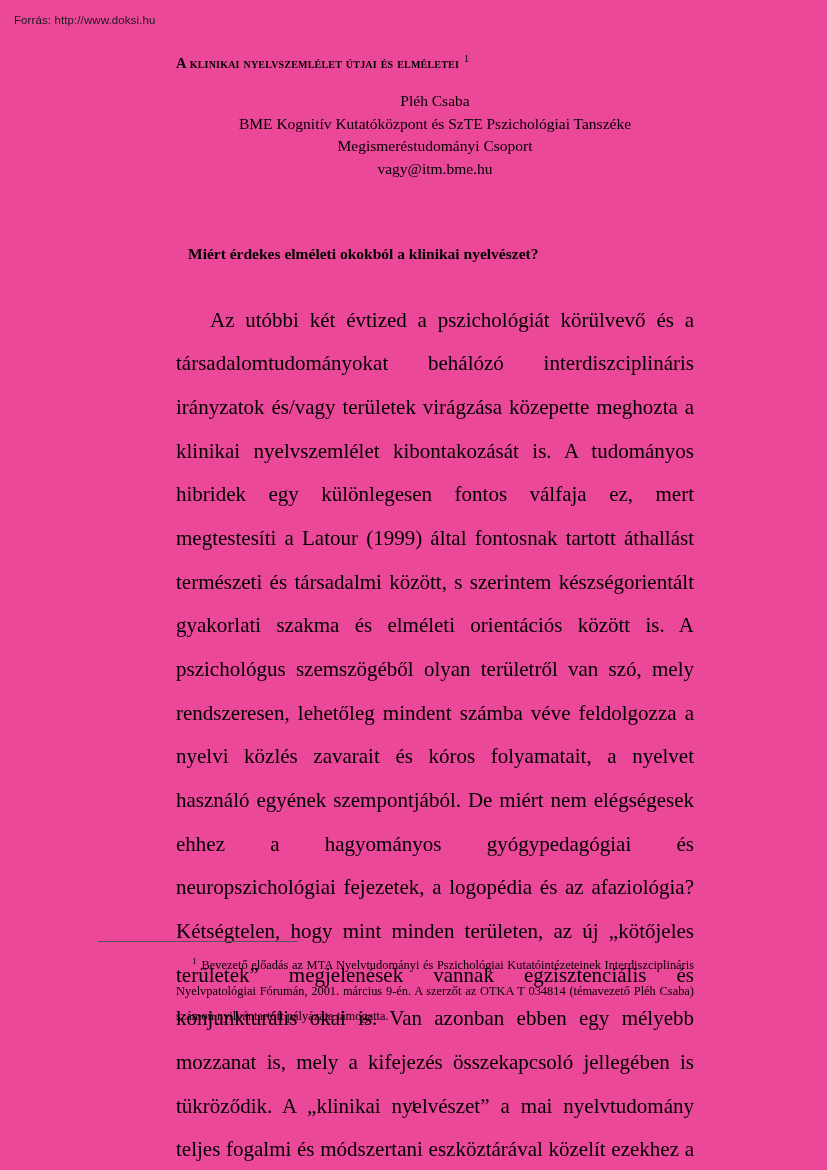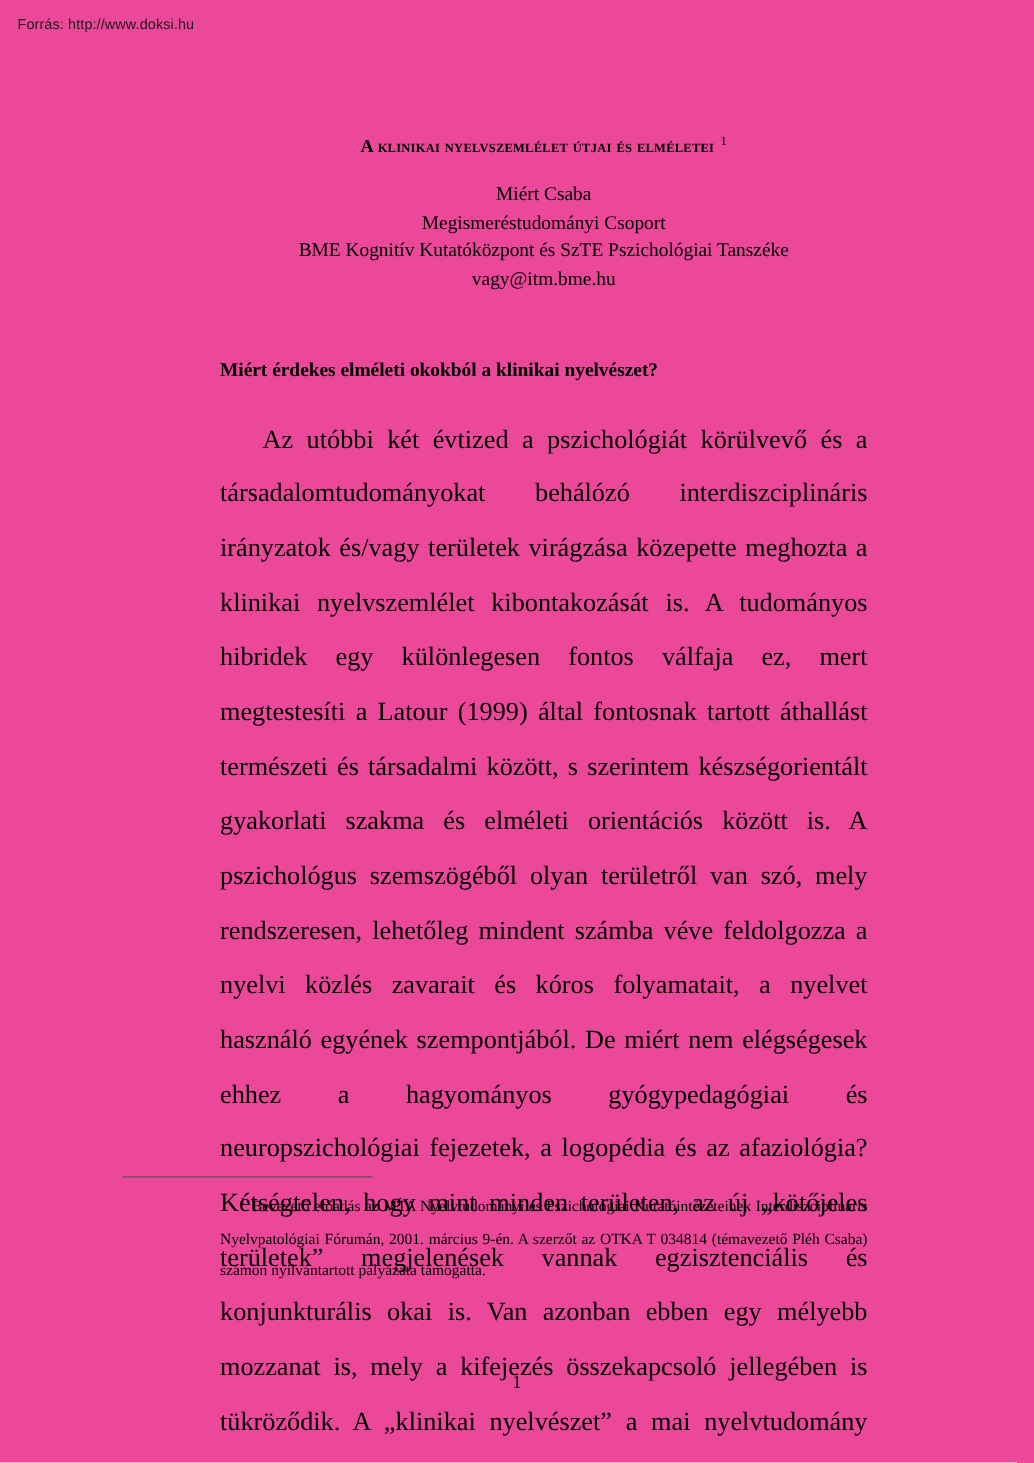--- a/index.html
+++ b/index.html
@@ -43,8 +43,7 @@
 
   .doc-title {
     margin: 0;
-    padding-top: 108px;
-    text-align: center;
+    padding-top: 53px;
     font-weight: bold;
     font-size: 14.5px;
     font-variant: small-caps;

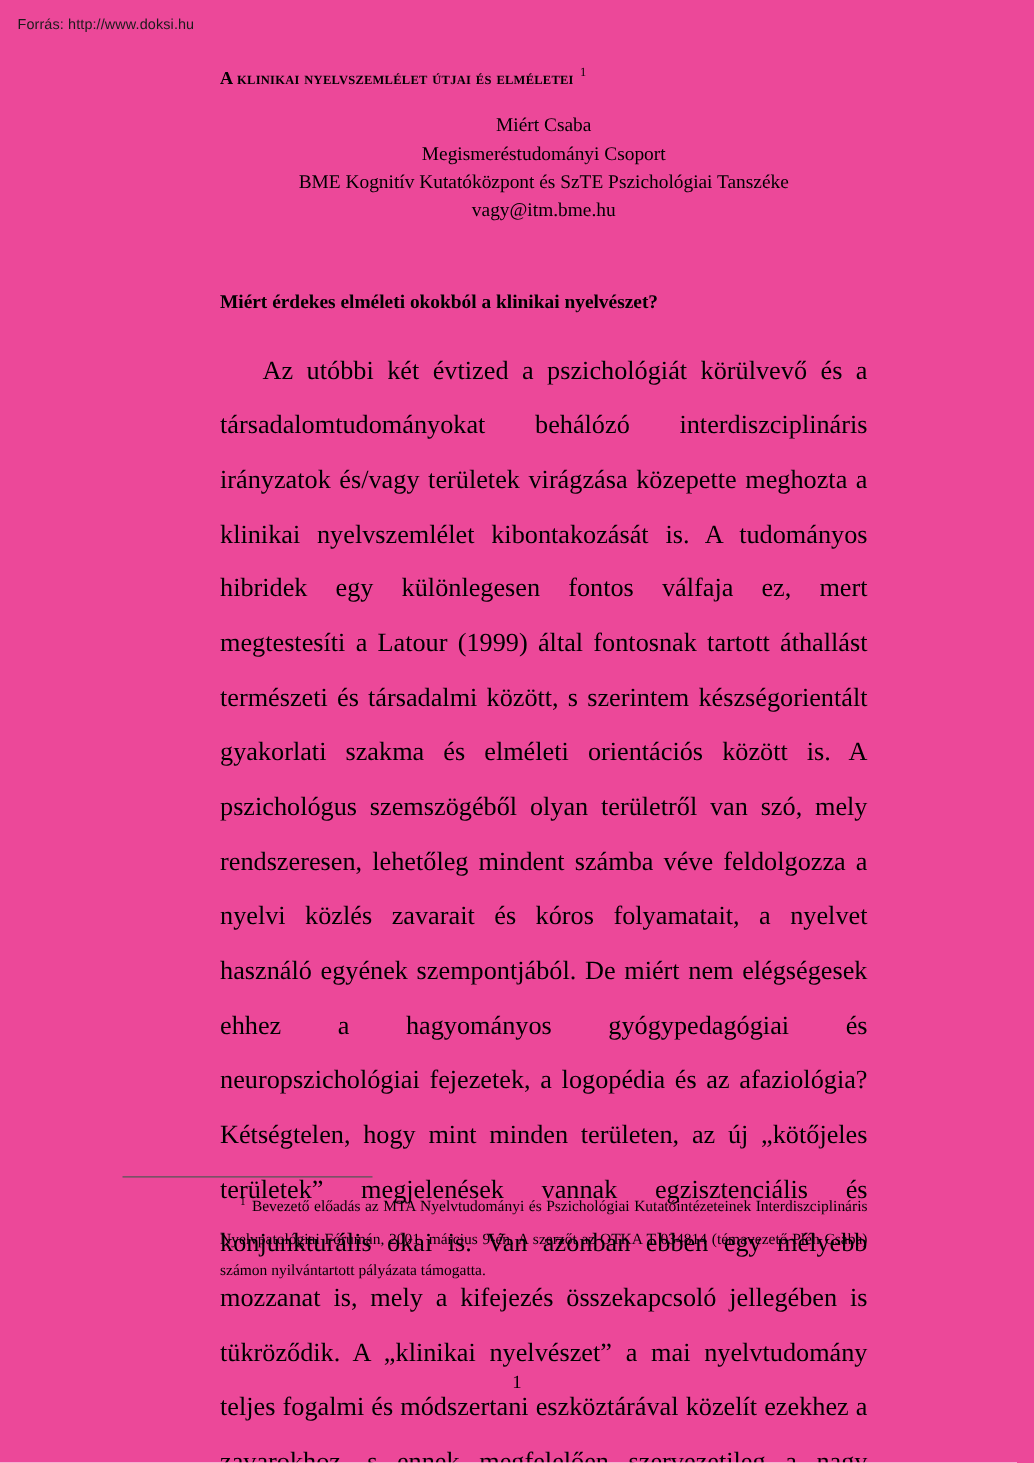--- a/index.html
+++ b/index.html
@@ -141,7 +141,7 @@
     <h1 class="doc-title"><span>A klinikai nyelvszemlélet útjai és elméletei</span><span class="fn-ref">1</span></h1>
 
     <div class="author-block">
-      <div>Miért Csaba</div>
+      <div>Pléh Csaba</div>
       <div>Megismeréstudományi Csoport</div>
       <div>BME Kognitív Kutatóközpont és SzTE Pszichológiai Tanszéke</div>
       <div>vagy@itm.bme.hu</div>

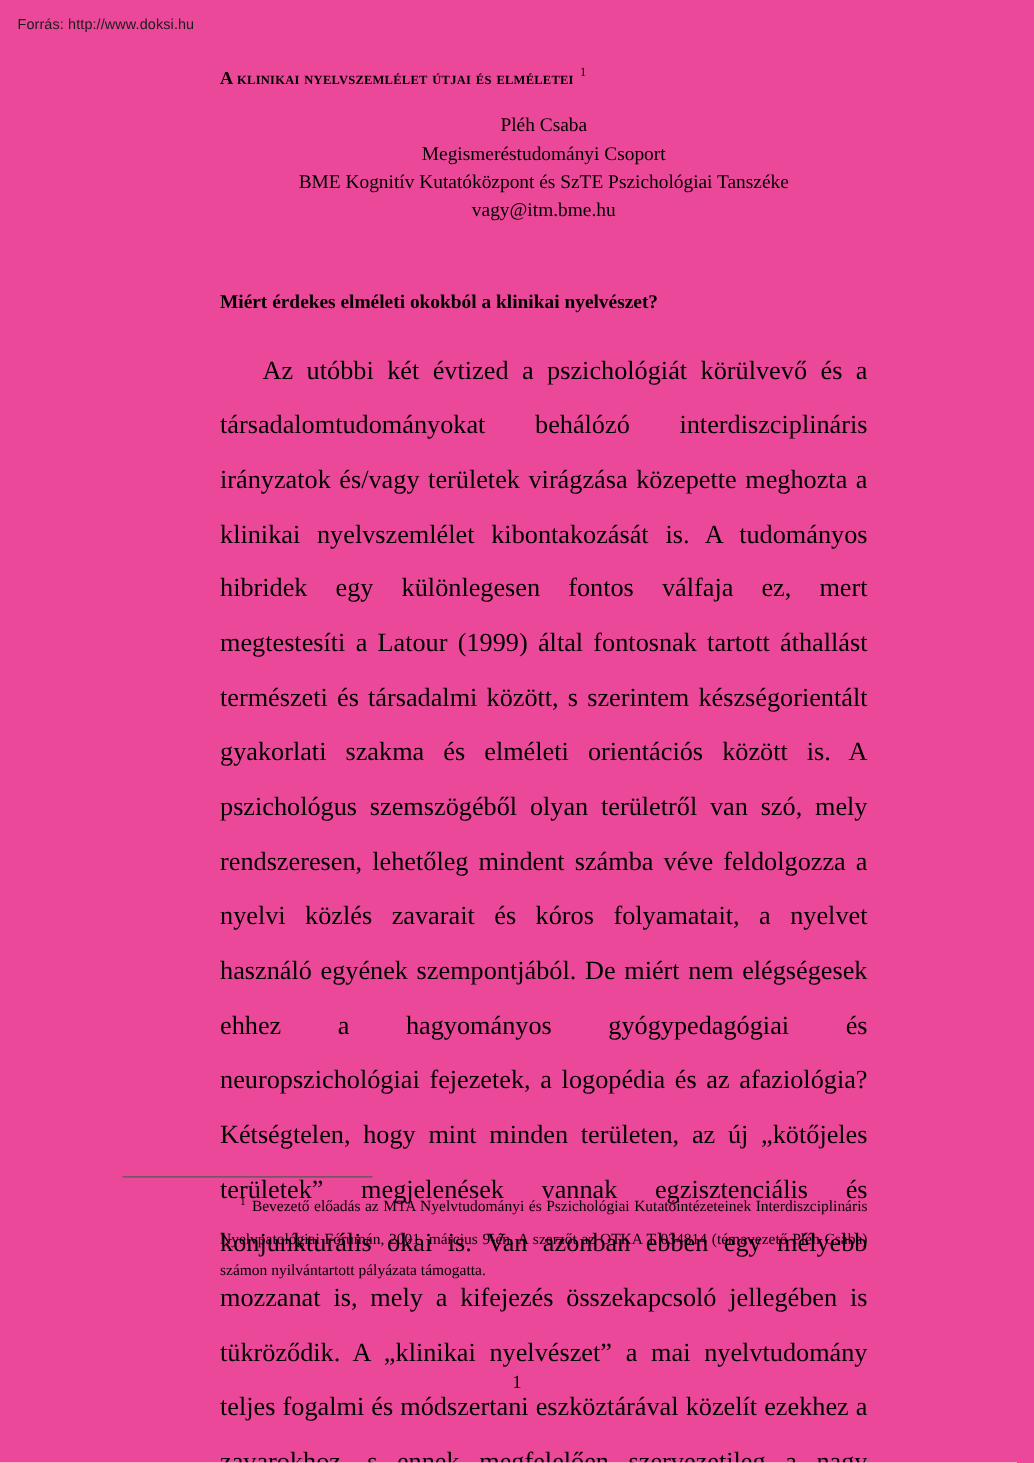--- a/index.html
+++ b/index.html
@@ -142,8 +142,8 @@
 
     <div class="author-block">
       <div>Pléh Csaba</div>
+      <div>BME Kognitív Kutatóközpont és SzTE Pszichológiai Tanszéke</div>
       <div>Megismeréstudományi Csoport</div>
-      <div>BME Kognitív Kutatóközpont és SzTE Pszichológiai Tanszéke</div>
       <div>vagy@itm.bme.hu</div>
     </div>
 

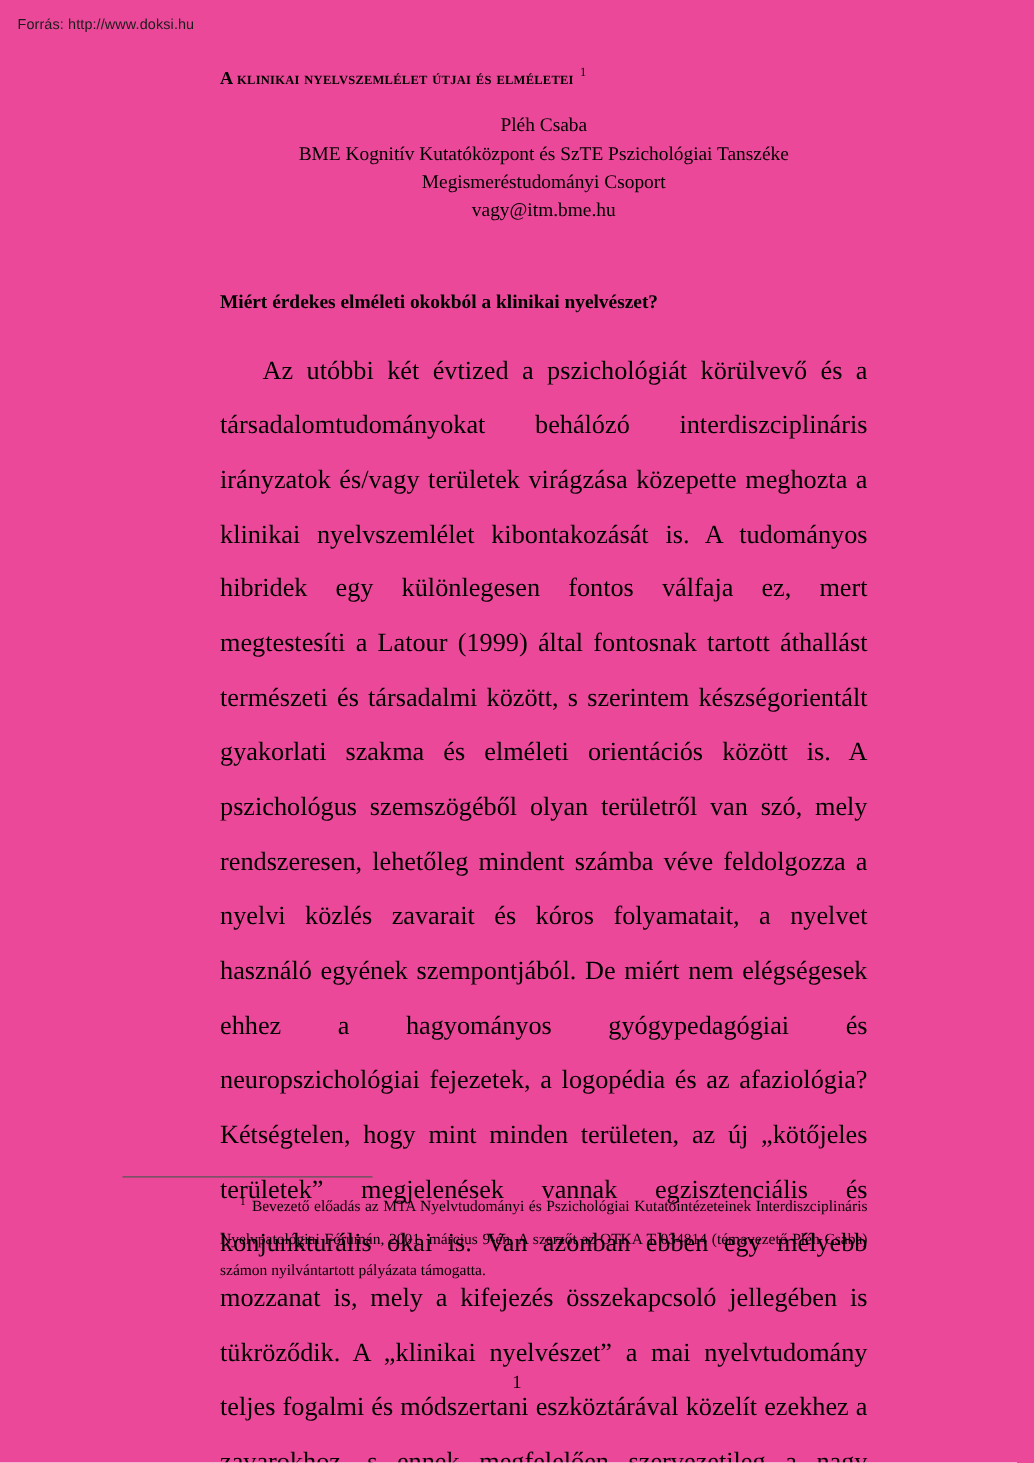--- a/index.html
+++ b/index.html
@@ -67,7 +67,7 @@
   .author-block div { white-space: nowrap; }
 
   .section-heading {
-    margin: 0;
+    margin: 12px;
     padding-top: 52px;
     font-weight: bold;
     font-size: 15.5px;

